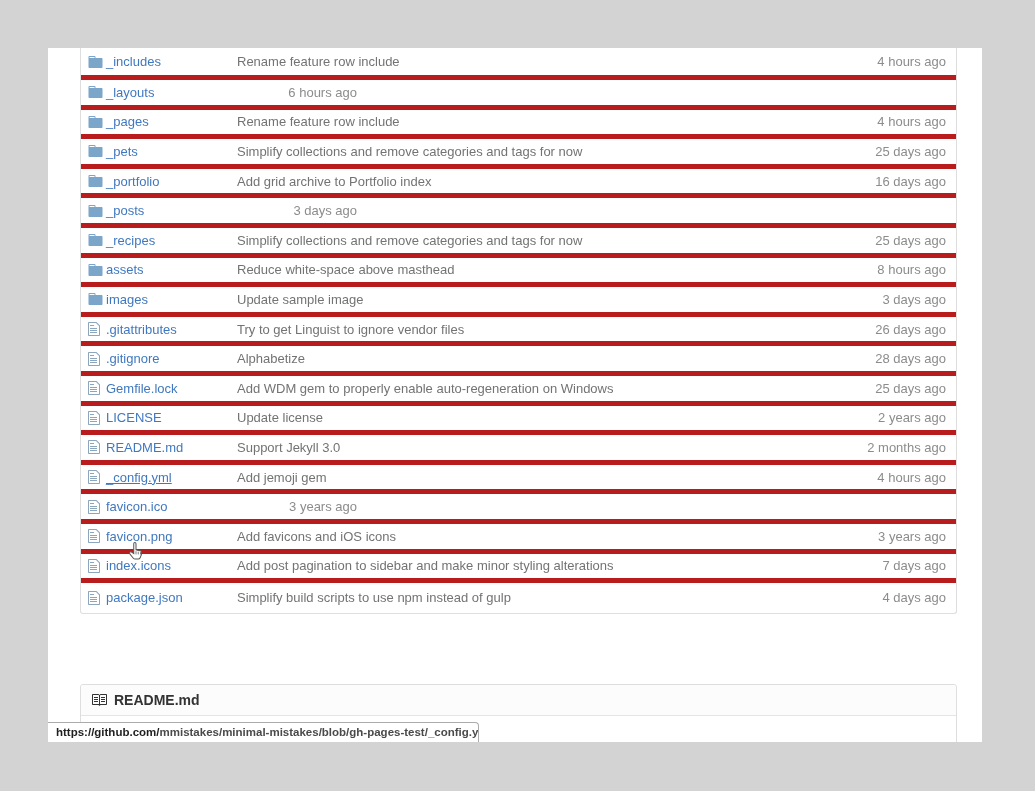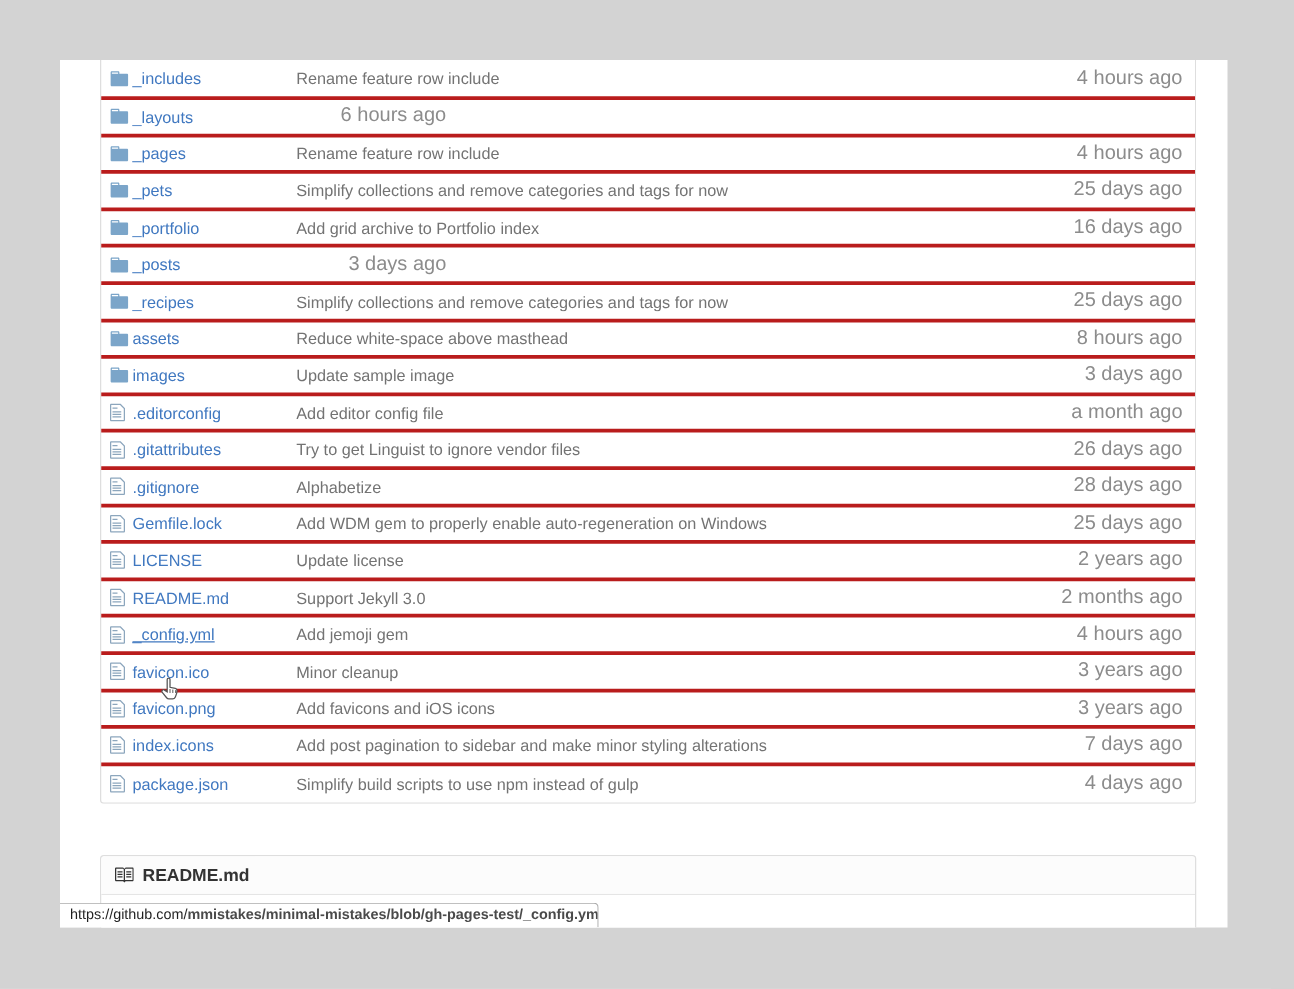--- a/index.html
+++ b/index.html
@@ -46,7 +46,7 @@
     align-items: center;
     height: 29.6px;
     box-sizing: border-box;
-    border-bottom: 3px solid #b91c1c;
+    border-bottom: 5px solid #b91c1c;
     font-size: 13px;
   }
   .file-row:first-child { height: 32px; }

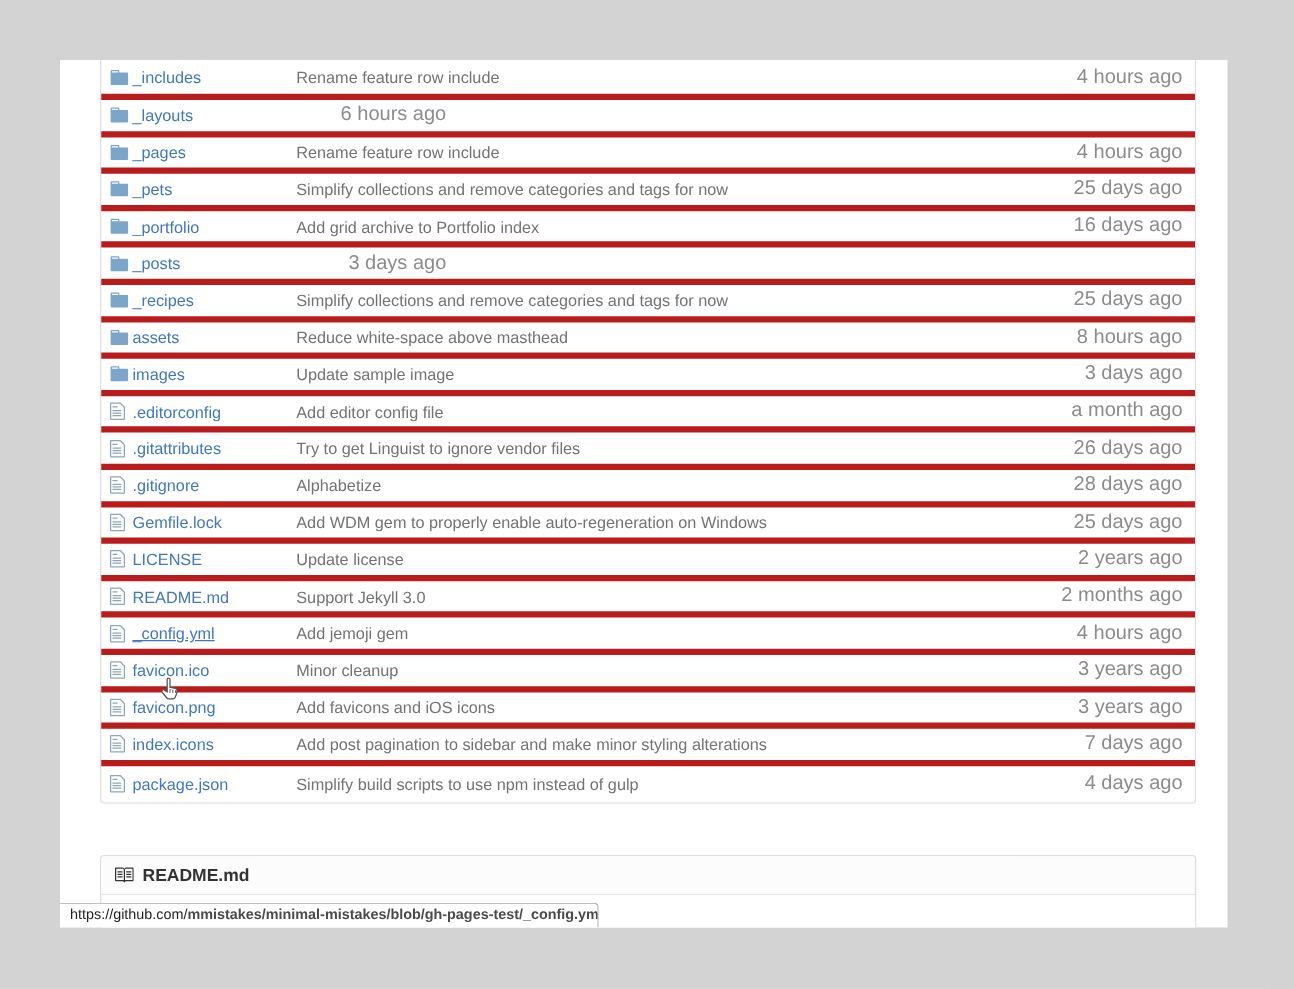--- a/index.html
+++ b/index.html
@@ -87,7 +87,7 @@
     padding-right: 10px;
     text-align: right;
     color: #8c8c8c;
-    font-size: 16px;
+    font-size: 13px;
     white-space: nowrap;
   }
   .readme-box {

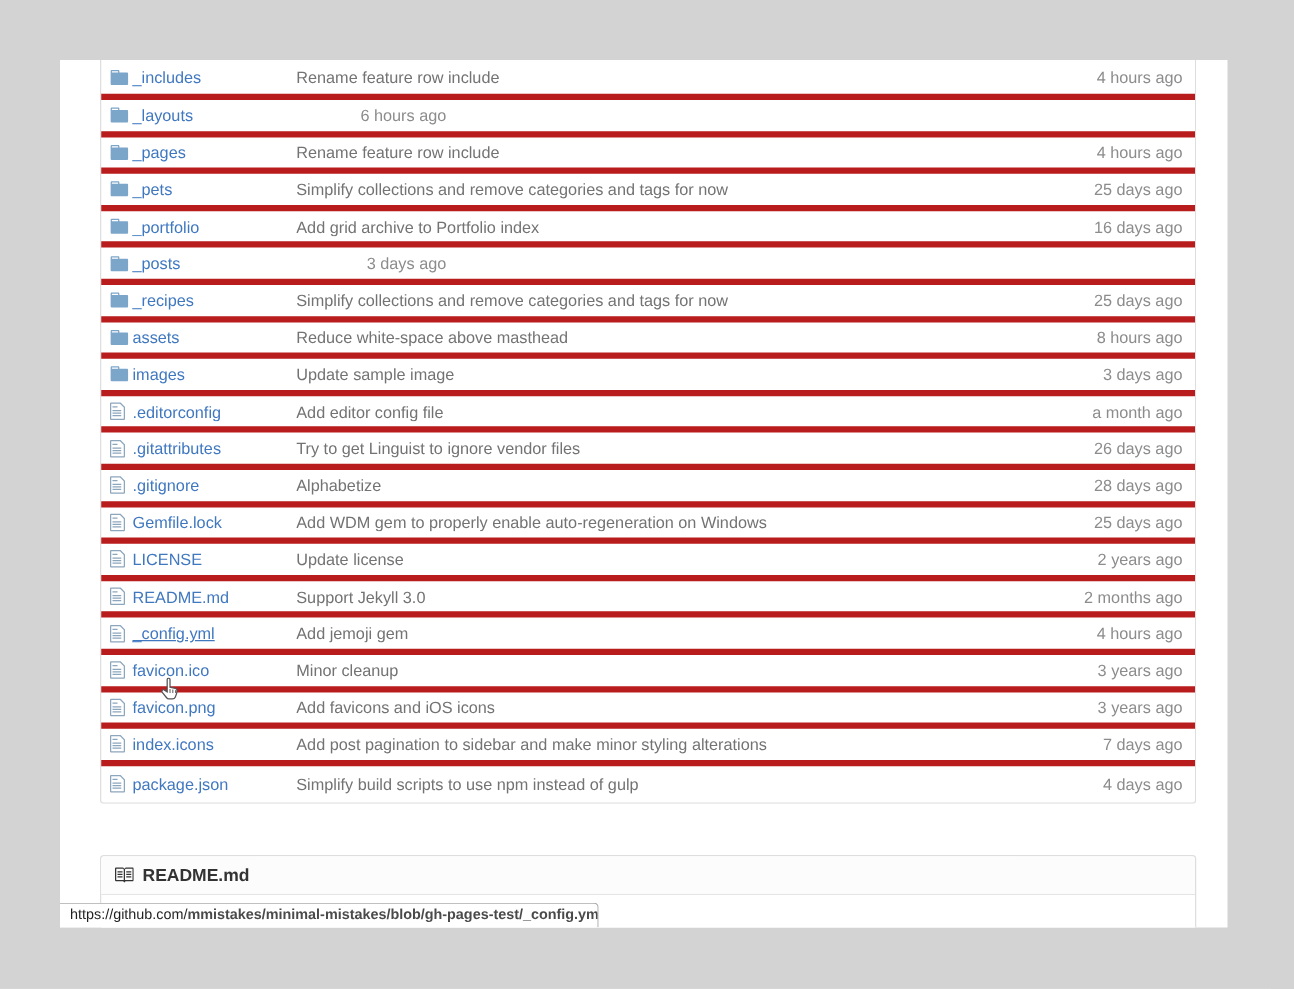--- a/index.html
+++ b/index.html
@@ -279,19 +279,6 @@
     <span class="col-time">3 days ago</span>
   </div>
 
-  <div class="file-row">
-    <span class="col-name">
-
-      <span class="icon-cell">
-        <svg width="12" height="16" viewBox="0 0 12 16" fill="#8ca6bd">
-          <path d="M6 5H2V4h4v1zM2 8h7V7H2v1zm0 2h7V9H2v1zm0 2h7v-1H2v1zm10-7.5V14c0 .55-.45 1-1 1H1c-.55 0-1-.45-1-1V2c0-.55.45-1 1-1h7.5L12 4.5zM11 5L8 2H1v12h10V5z"></path>
-        </svg>
-      </span>
-      <span class="file-link">.editorconfig</span>
-    </span>
-    <span class="col-msg">Add editor config file</span>
-    <span class="col-time">a month ago</span>
-  </div>
 
   <div class="file-row">
     <span class="col-name">

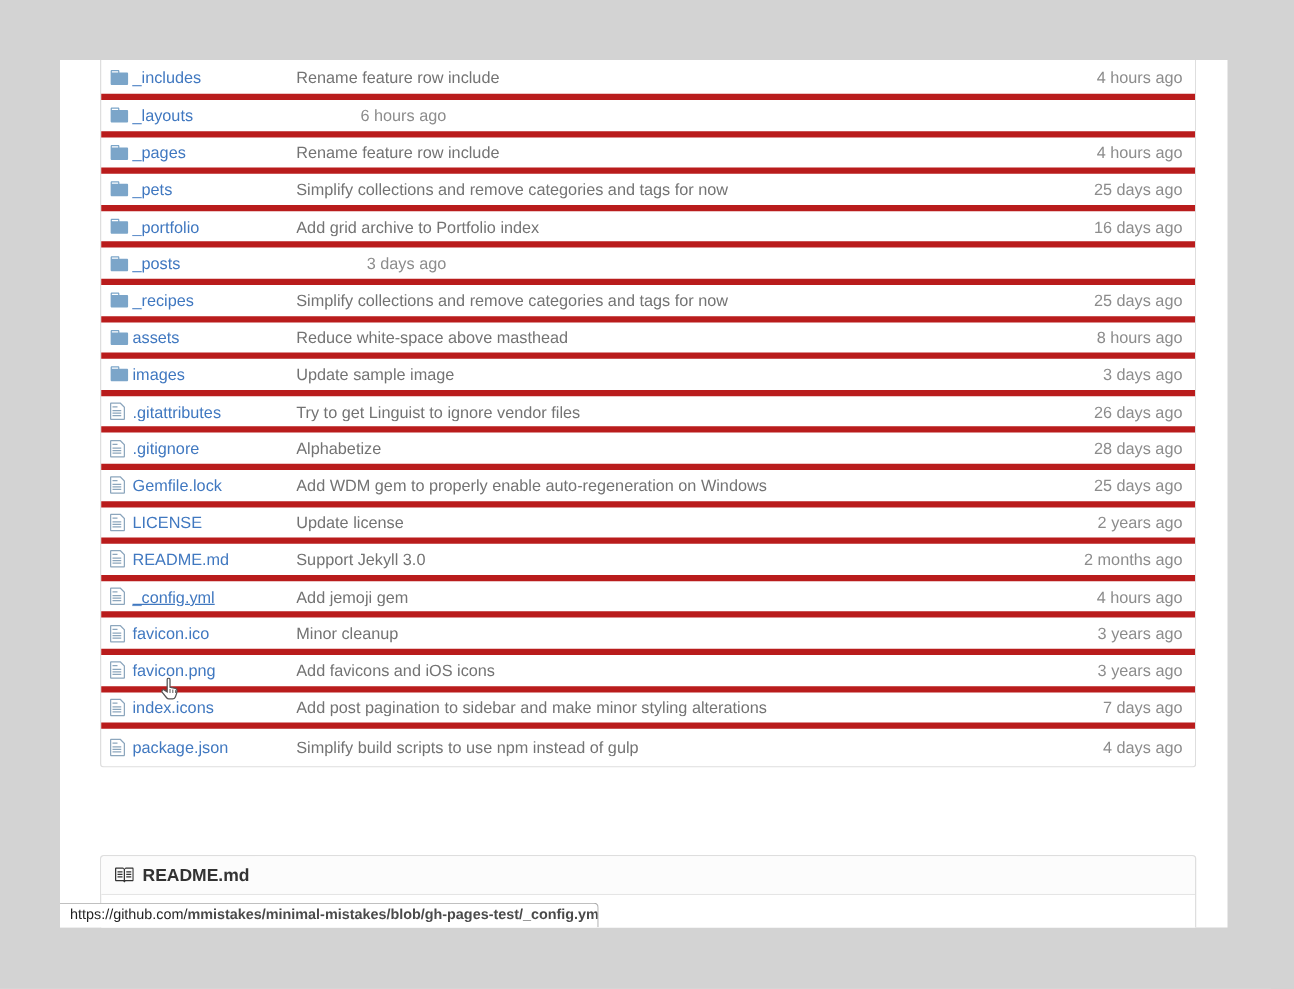--- a/index.html
+++ b/index.html
@@ -375,7 +375,6 @@
       </span>
       <span class="file-link">favicon.ico</span>
     </span>
-    <span class="col-msg">Minor cleanup</span>
     <span class="col-time">3 years ago</span>
   </div>
 

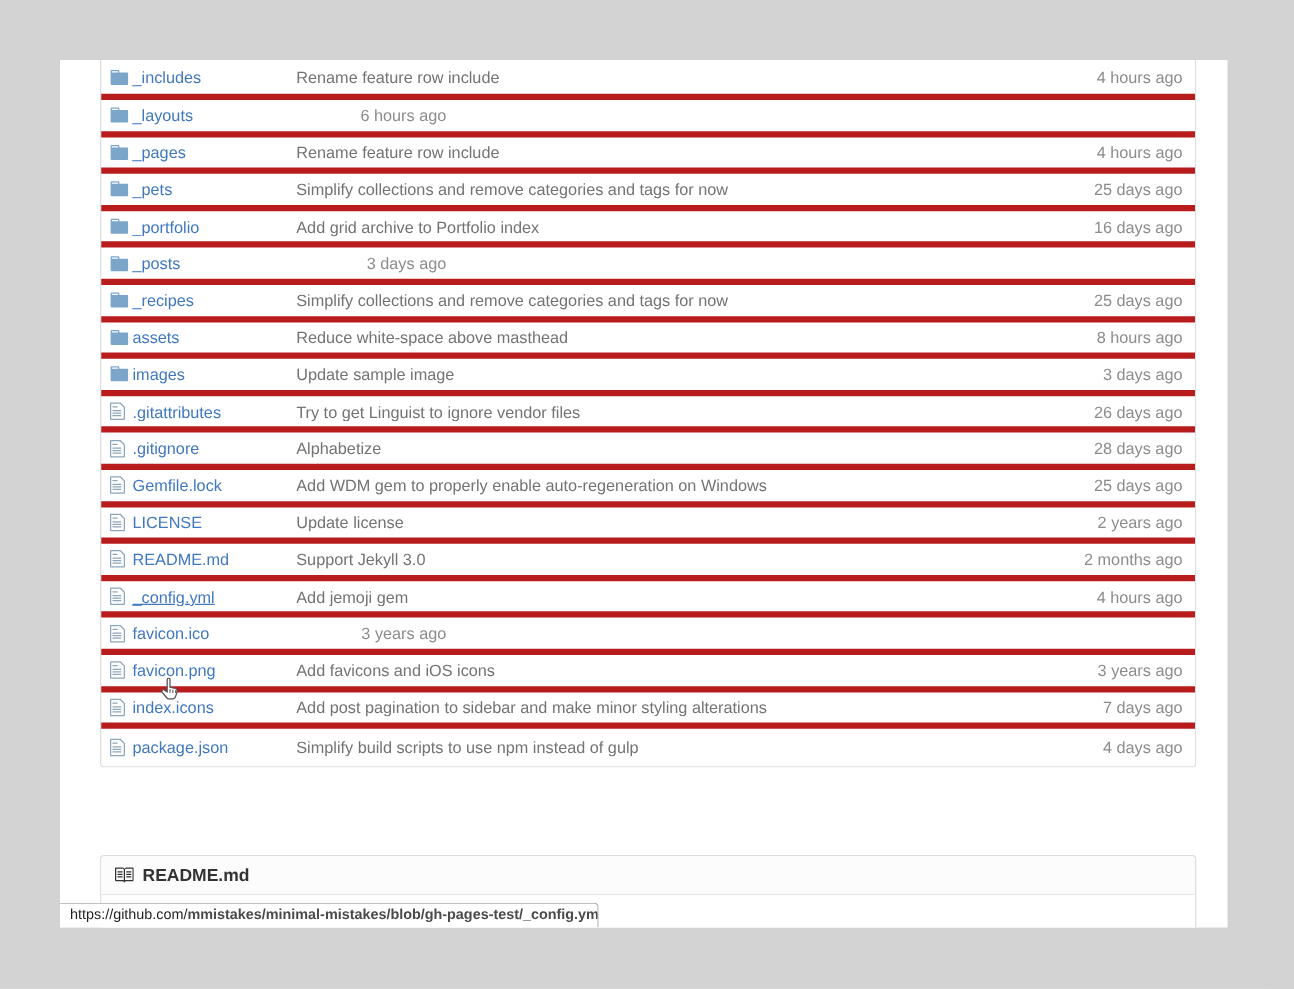--- a/index.html
+++ b/index.html
@@ -134,7 +134,7 @@
     white-space: nowrap;
     overflow: hidden;
   }
-  .status-domain { color: #1f1f1f; font-weight: normal; }
+  .status-domain { color: #1f1f1f; font-weight: bold; }
   .status-path { color: #4a4a4a; font-weight: bold; }
   .cursor-overlay {
     position: absolute;

